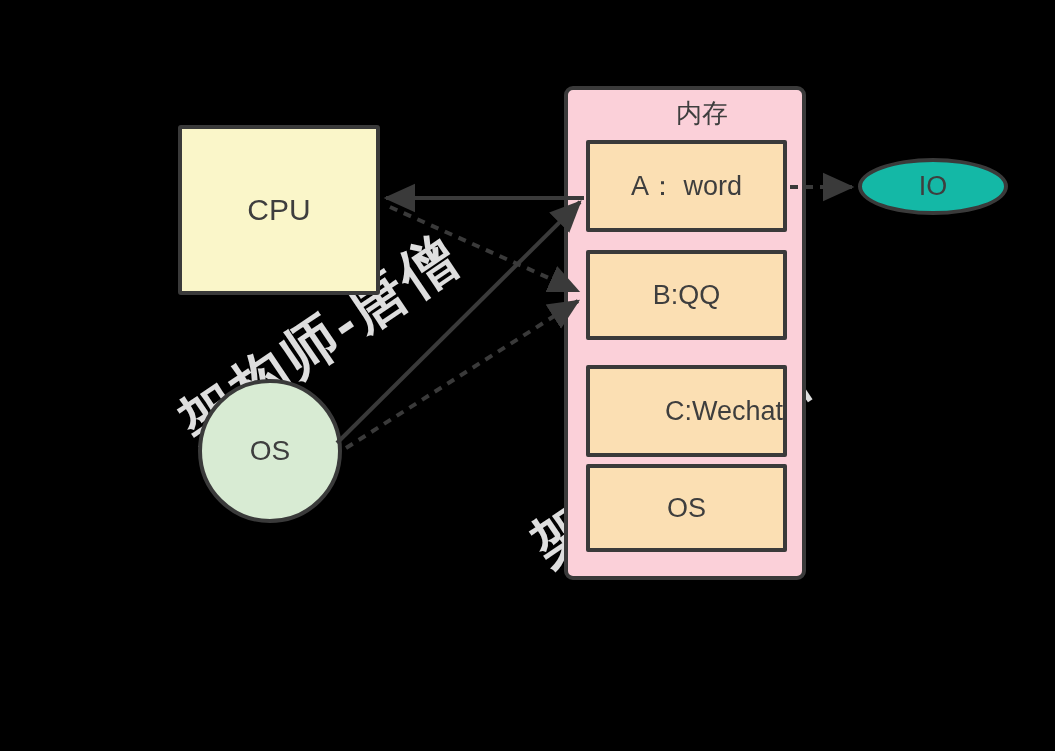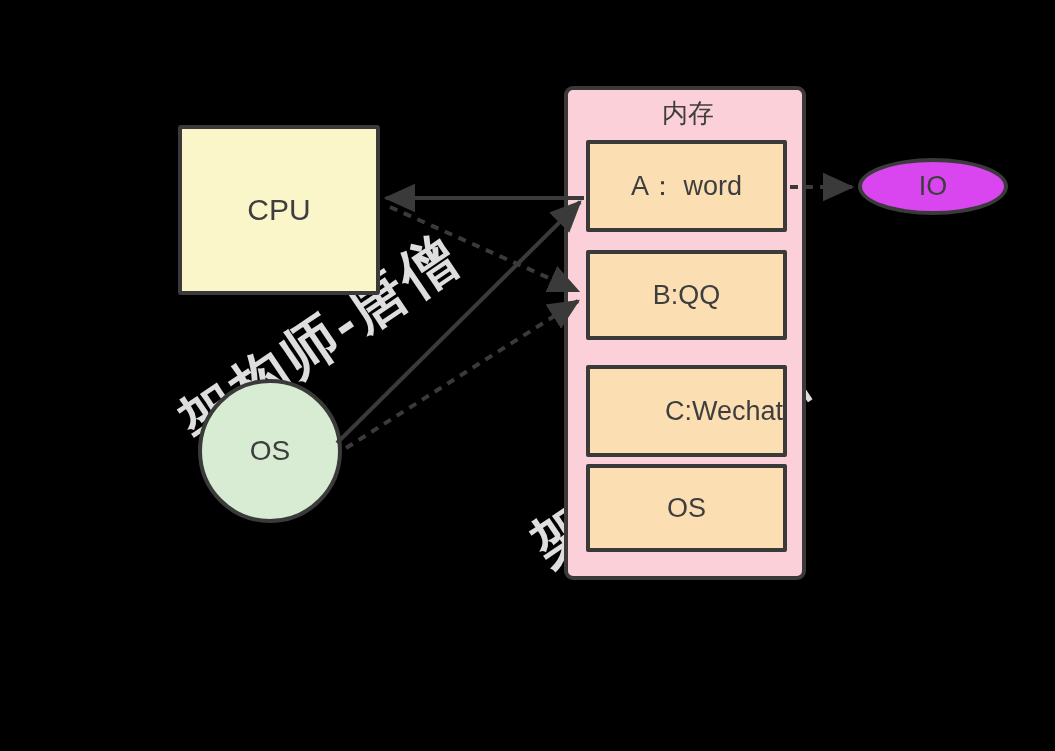--- a/index.html
+++ b/index.html
@@ -33,7 +33,7 @@
     display:block;
   }
   #memory-title {
-    position:absolute; top:6px; left:3px; width:100%;
+    position:absolute; top:6px; left:17px; width:100%;
     text-align:center; font-size:26px; color:#3E3E3E;
   }
   .mem-block {

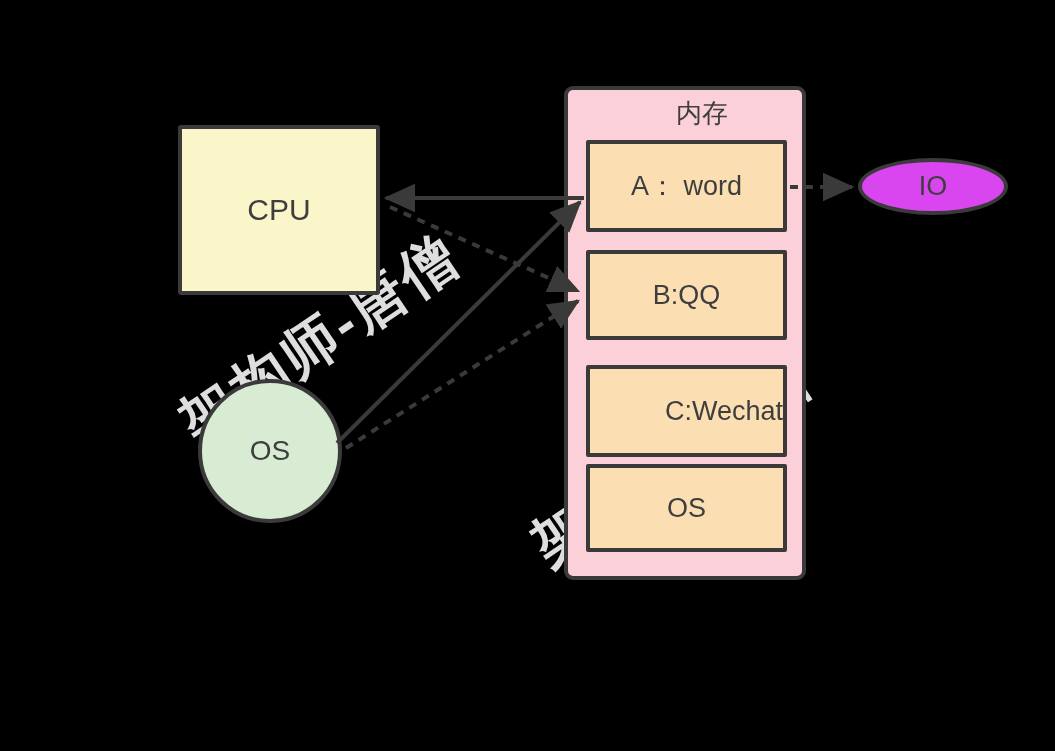--- a/index.html
+++ b/index.html
@@ -52,7 +52,7 @@
   }
   #io-node {
     left:858px; top:158px; width:150px; height:57px;
-    background:#d946ef; border-radius:50%; font-size:27px;
+    background:#14b8a6; border-radius:50%; font-size:27px;
   }
   
   #arrow-layer { position:absolute; left:0; top:0; z-index:3; pointer-events:none; }

